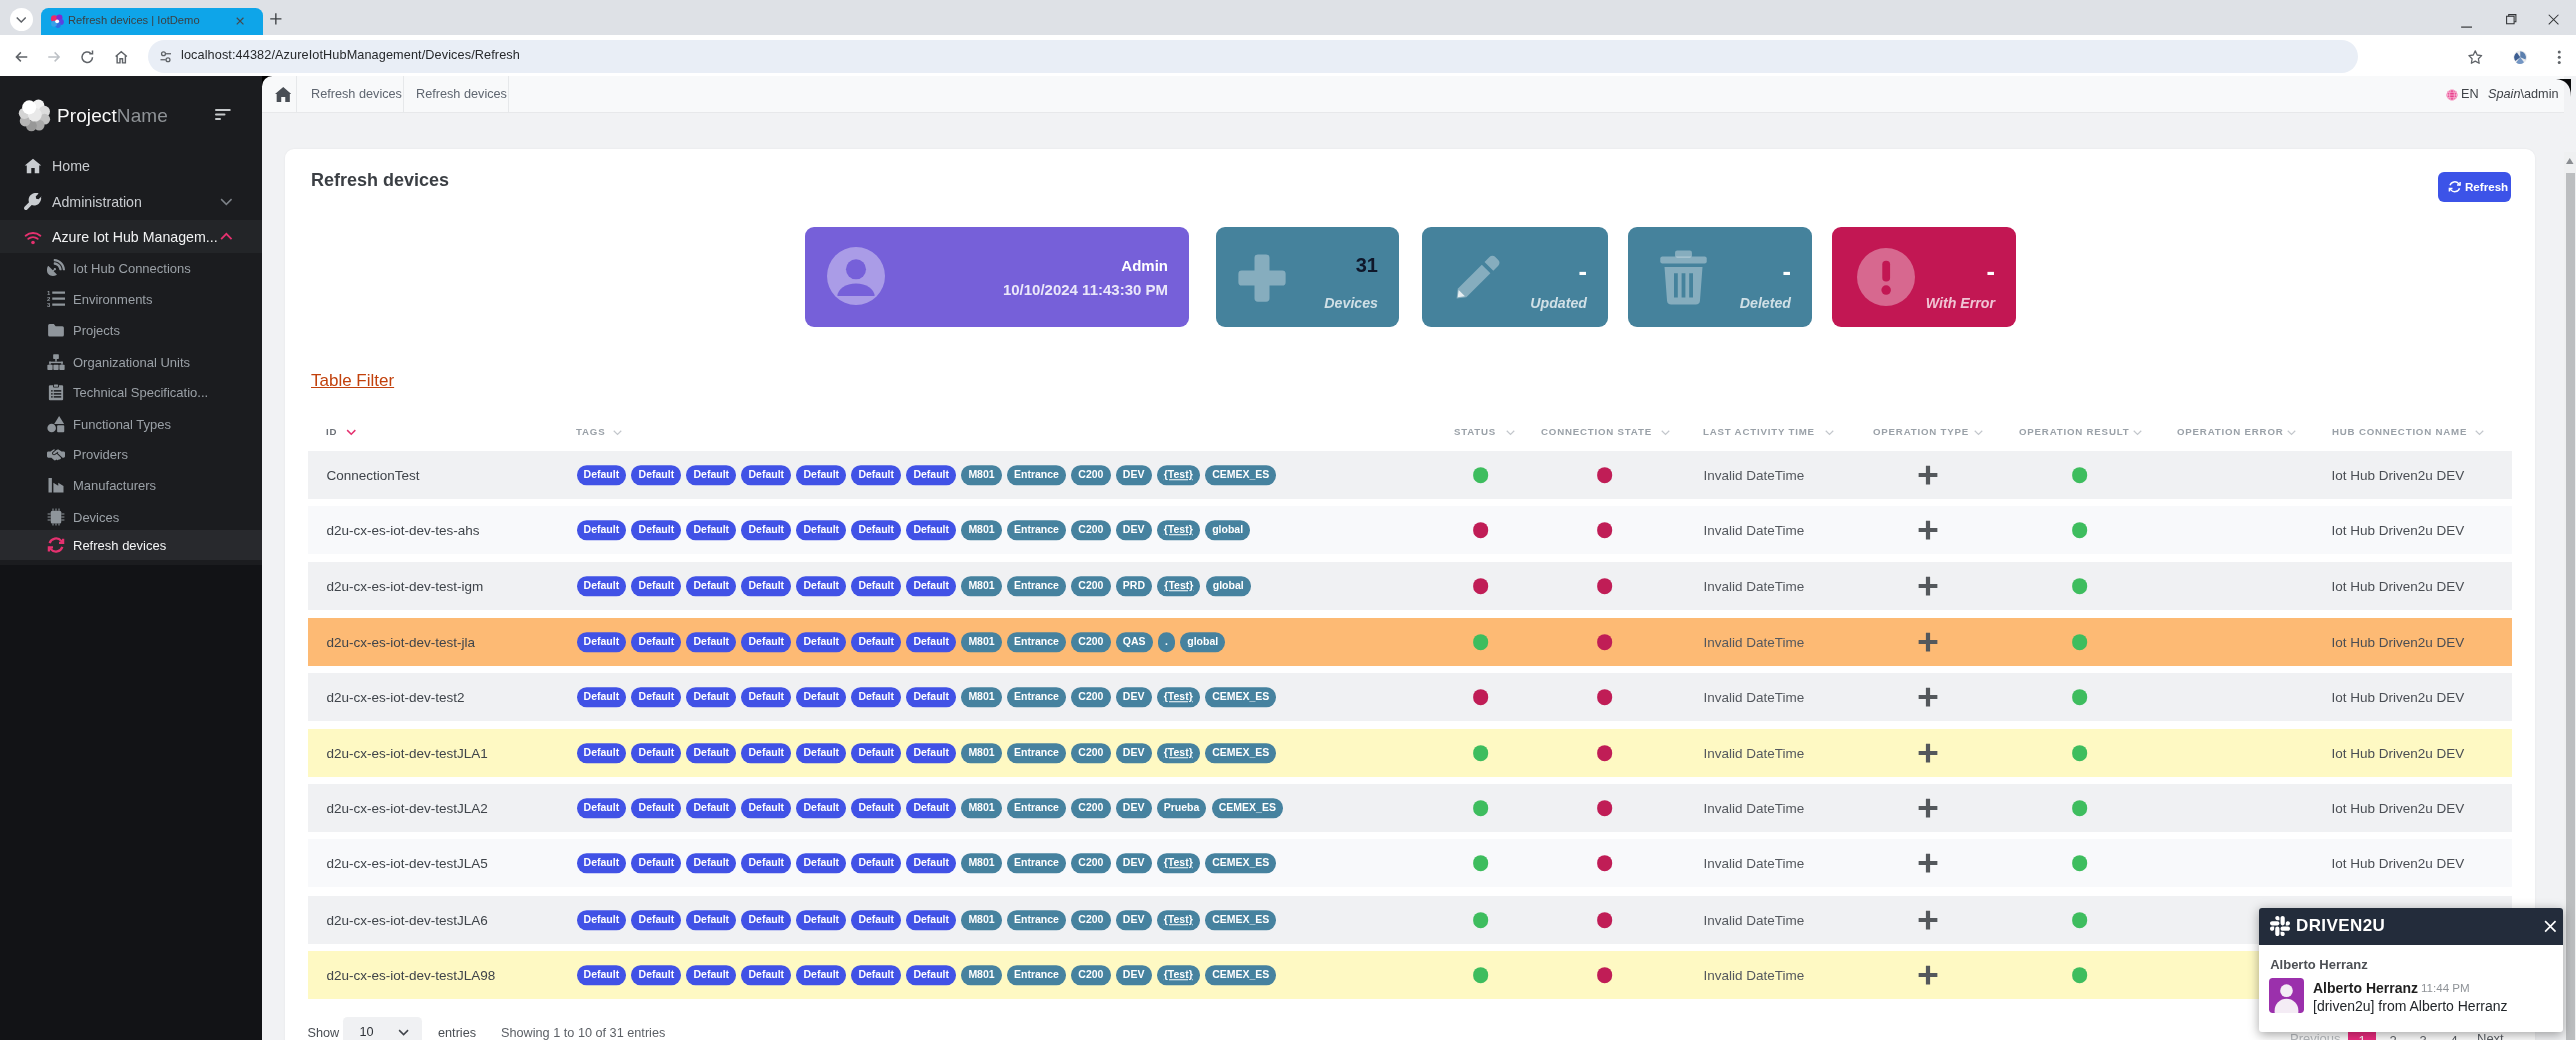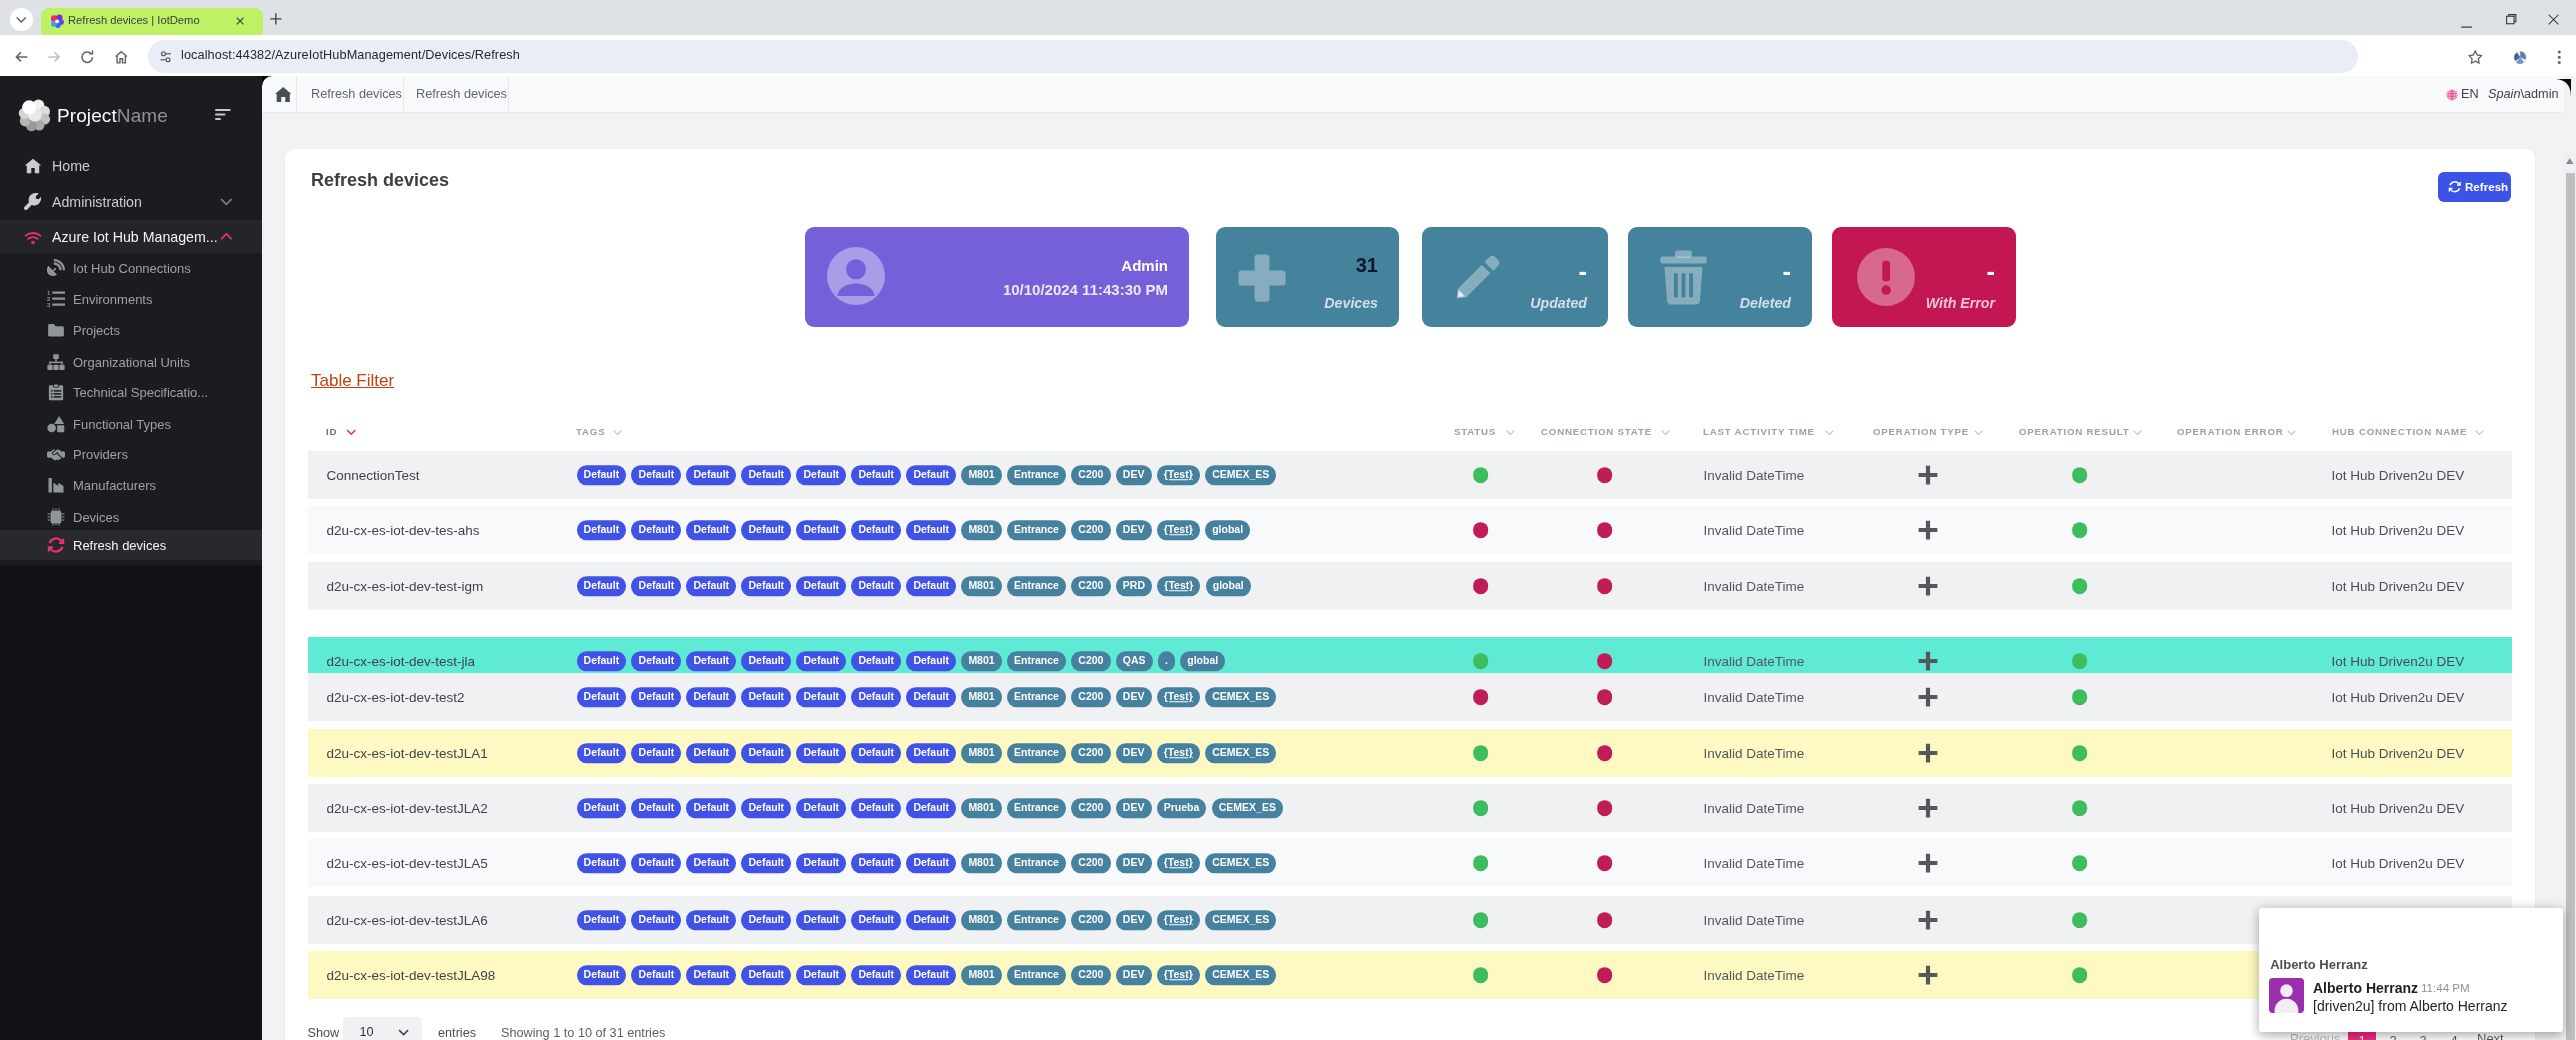--- a/index.html
+++ b/index.html
@@ -10,7 +10,7 @@
 #chrome { position:absolute; left:0; top:0; width:2576px; height:76px; background:#dee1e6; }
 #tabsearch { position:absolute; left:9.7px; top:8.2px; width:23px; height:23px; border-radius:50%; background:#fff; }
 #tabsearch svg { position:absolute; left:6px; top:7.5px; }
-#tab { position:absolute; left:41px; top:7.5px; width:222px; height:28px; background:#bef264; border-radius:7.5px 7.5px 0 0; }
+#tab { position:absolute; left:41px; top:7.5px; width:222px; height:28px; background:#0ea5e9; border-radius:7.5px 7.5px 0 0; }
 #tabtitle { position:absolute; left:27px; top:6.7px; font-size:11.2px; color:#3c4043; white-space:nowrap; }
 #tabclose { position:absolute; left:192px; top:6.7px; width:14.2px; height:14.2px; color:#45494d; font-size:11.2px; line-height:14.2px; text-align:center; }
 #newtab { position:absolute; left:268px; top:11.2px; width:15.7px; height:15.7px; color:#3c4043; }

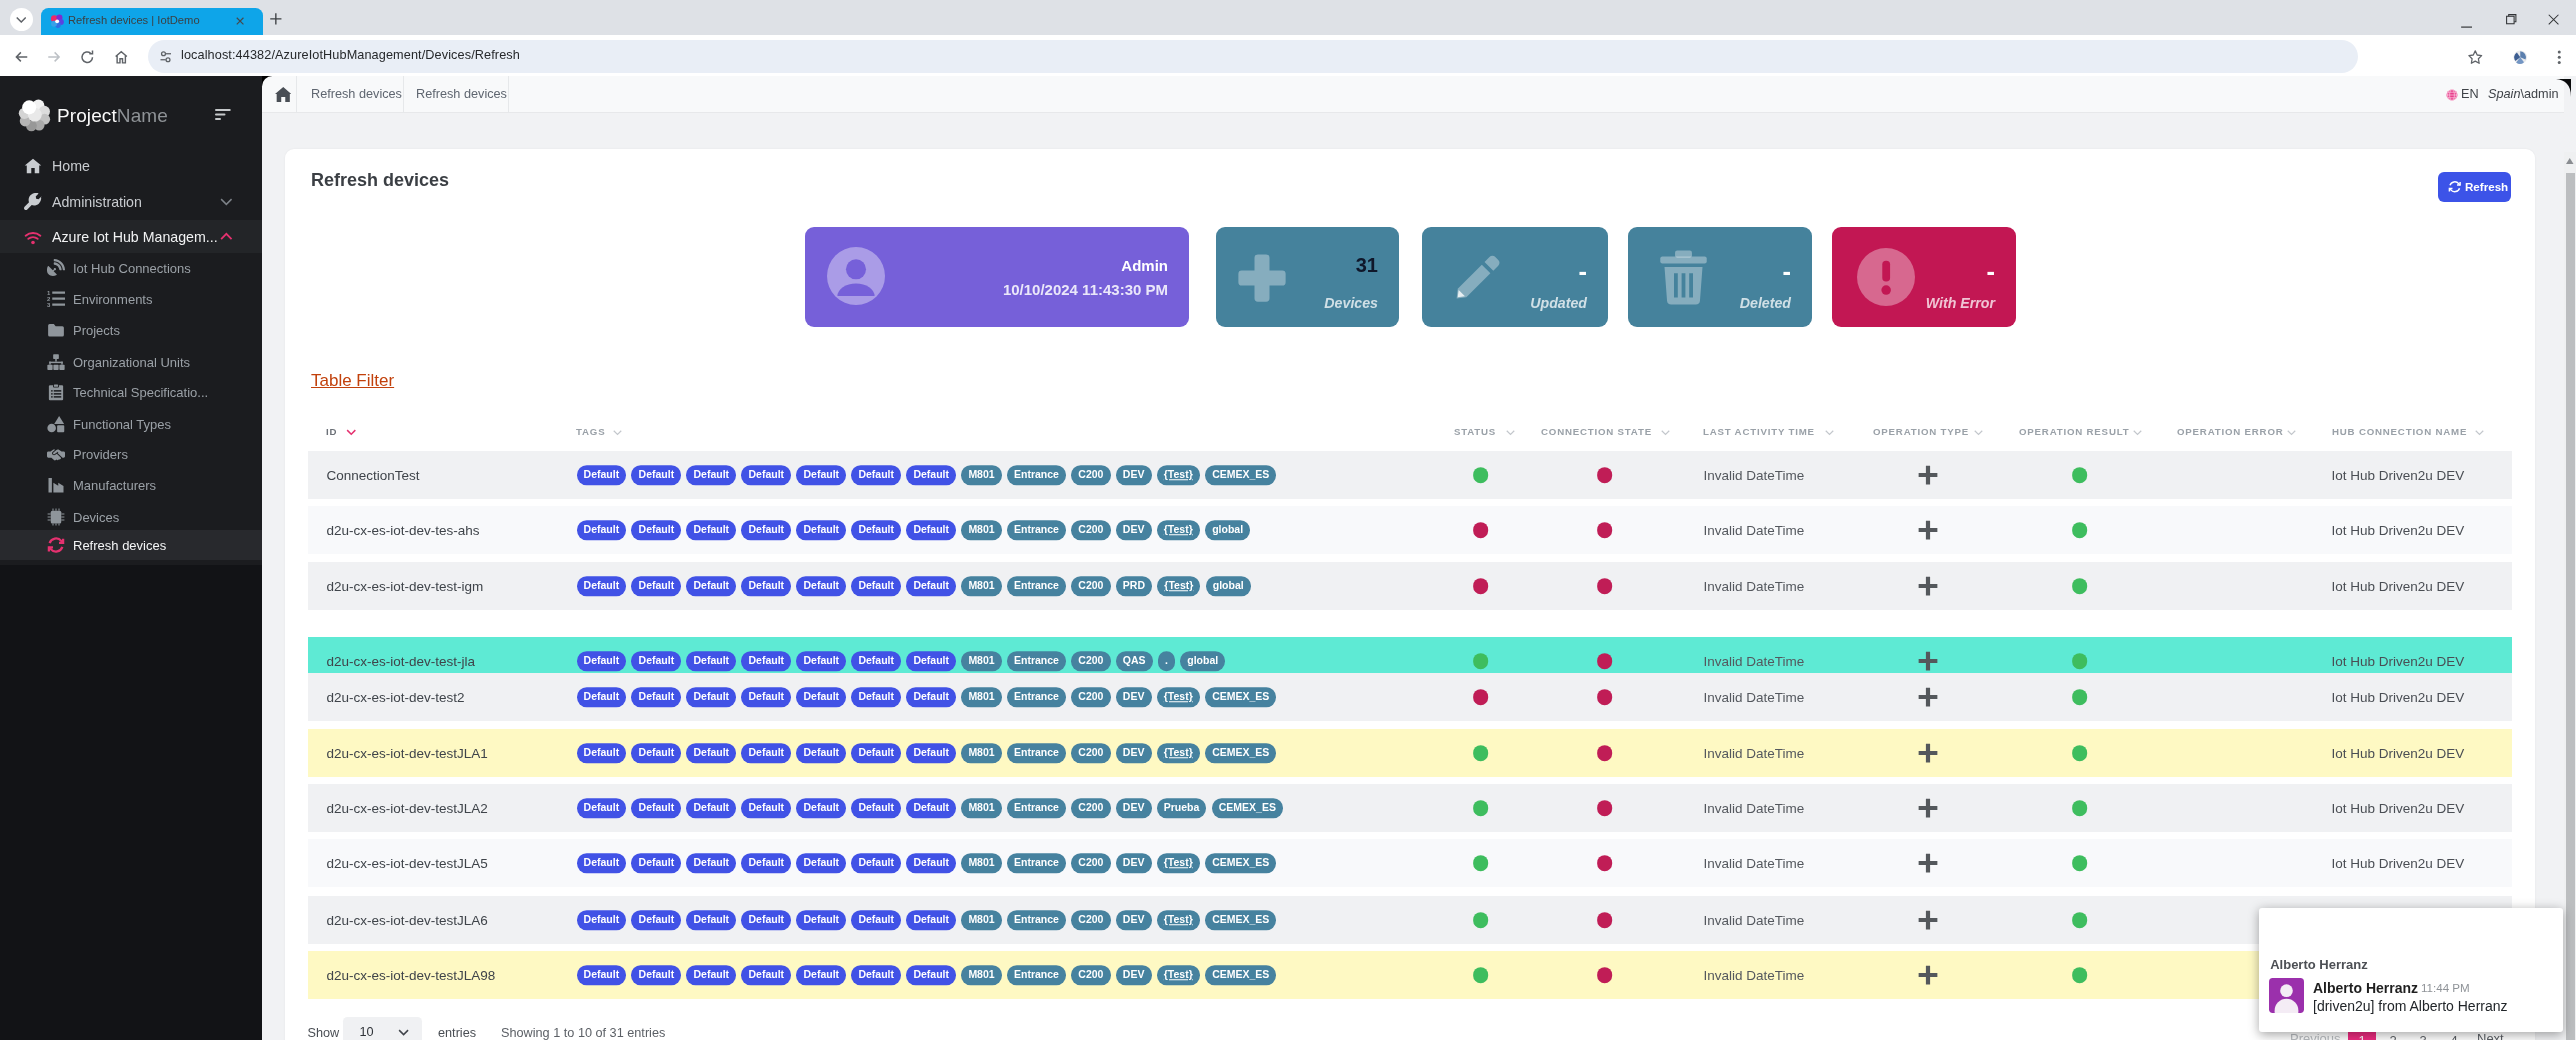--- a/index.html
+++ b/index.html
@@ -505,7 +505,7 @@
   <span class="dot dgreen" style="left:1772px;"></span>
   <span class="hub">Iot Hub Driven2u DEV</span>
 </div>
-<div class="row" style="top:488px;background:#5eead4;">
+<div class="row" style="top:469px;background:#fdba74;">
   <span class="id">d2u-cx-es-iot-dev-test-jla</span>
   <div class="tags">
     <span class="pill pb">Default</span>

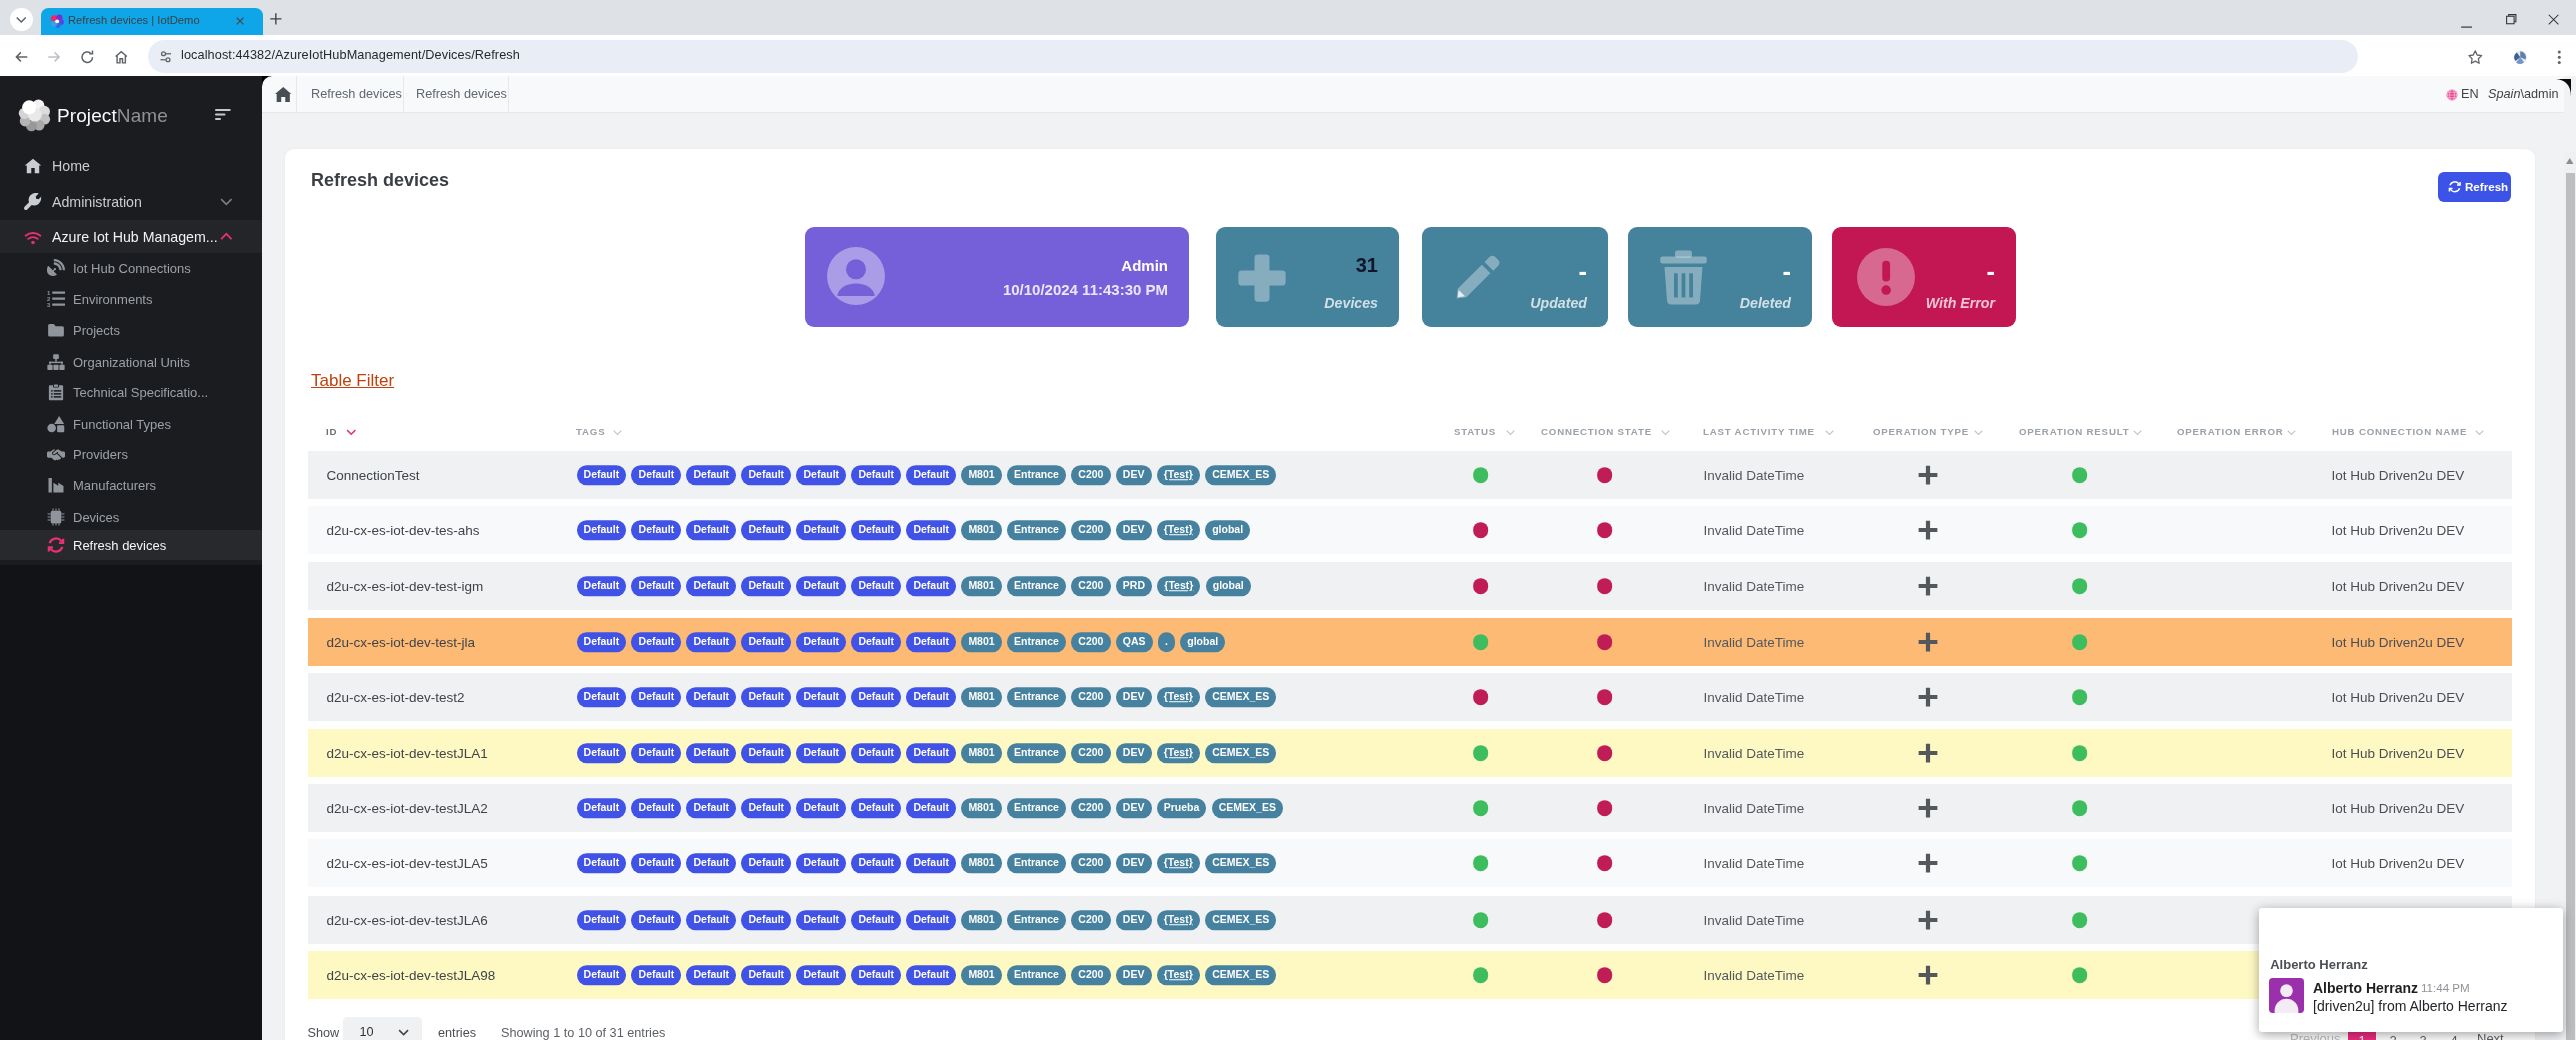--- a/index.html
+++ b/index.html
@@ -720,6 +720,20 @@
 </div>
 
 <div id="popup">
+  <div id="pophead">
+    <svg style="position:absolute;left:10.5px;top:8.2px" width="20" height="20" viewBox="0 0 122.8 122.8">
+      <g fill="#ffffff">
+        <path d="M25.8 77.6c0 7.1-5.8 12.9-12.9 12.9S0 84.7 0 77.6s5.8-12.9 12.9-12.9h12.9v12.9zM32.3 77.6c0-7.1 5.8-12.9 12.9-12.9s12.9 5.8 12.9 12.9v32.3c0 7.1-5.8 12.9-12.9 12.9s-12.9-5.8-12.9-12.9V77.6z"></path>
+        <path d="M45.2 25.8c-7.1 0-12.9-5.8-12.9-12.9S38.1 0 45.2 0s12.9 5.8 12.9 12.9v12.9H45.2zM45.2 32.3c7.1 0 12.9 5.8 12.9 12.9s-5.8 12.9-12.9 12.9H12.9C5.8 58.1 0 52.3 0 45.2s5.8-12.9 12.9-12.9h32.3z"></path>
+        <path d="M97 45.2c0-7.1 5.8-12.9 12.9-12.9s12.9 5.8 12.9 12.9-5.8 12.9-12.9 12.9H97V45.2zM90.5 45.2c0 7.1-5.8 12.9-12.9 12.9s-12.9-5.8-12.9-12.9V12.9C64.7 5.8 70.5 0 77.6 0s12.9 5.8 12.9 12.9v32.3z"></path>
+        <path d="M77.6 97c7.1 0 12.9 5.8 12.9 12.9s-5.8 12.9-12.9 12.9-12.9-5.8-12.9-12.9V97h12.9zM77.6 90.5c-7.1 0-12.9-5.8-12.9-12.9s5.8-12.9 12.9-12.9h32.3c7.1 0 12.9 5.8 12.9 12.9s-5.8 12.9-12.9 12.9H77.6z"></path>
+      </g>
+    </svg>
+    <span style="position:absolute;left:37px;top:8.2px;color:#fff;font-size:17px;font-weight:bold;letter-spacing:0.4px;">DRIVEN2U</span>
+    <svg style="position:absolute;left:285px;top:12px" width="12.7" height="12.7" viewBox="0 0 17 17">
+        <path d="M1.5 1.5 L15.5 15.5 M15.5 1.5 L1.5 15.5" stroke="#fff" stroke-width="2.2"></path>
+      </svg>
+  </div>
   <div style="position:absolute;left:11.2px;top:49px;font-size:13px;font-weight:bold;color:#4c4f54;">Alberto Herranz</div>
   <div style="position:absolute;left:9.7px;top:70px;width:35px;height:35px;border-radius:3.7px;background:#9b30ac;overflow:hidden;">
     <svg width="35" height="35" viewBox="0 0 47 47">

